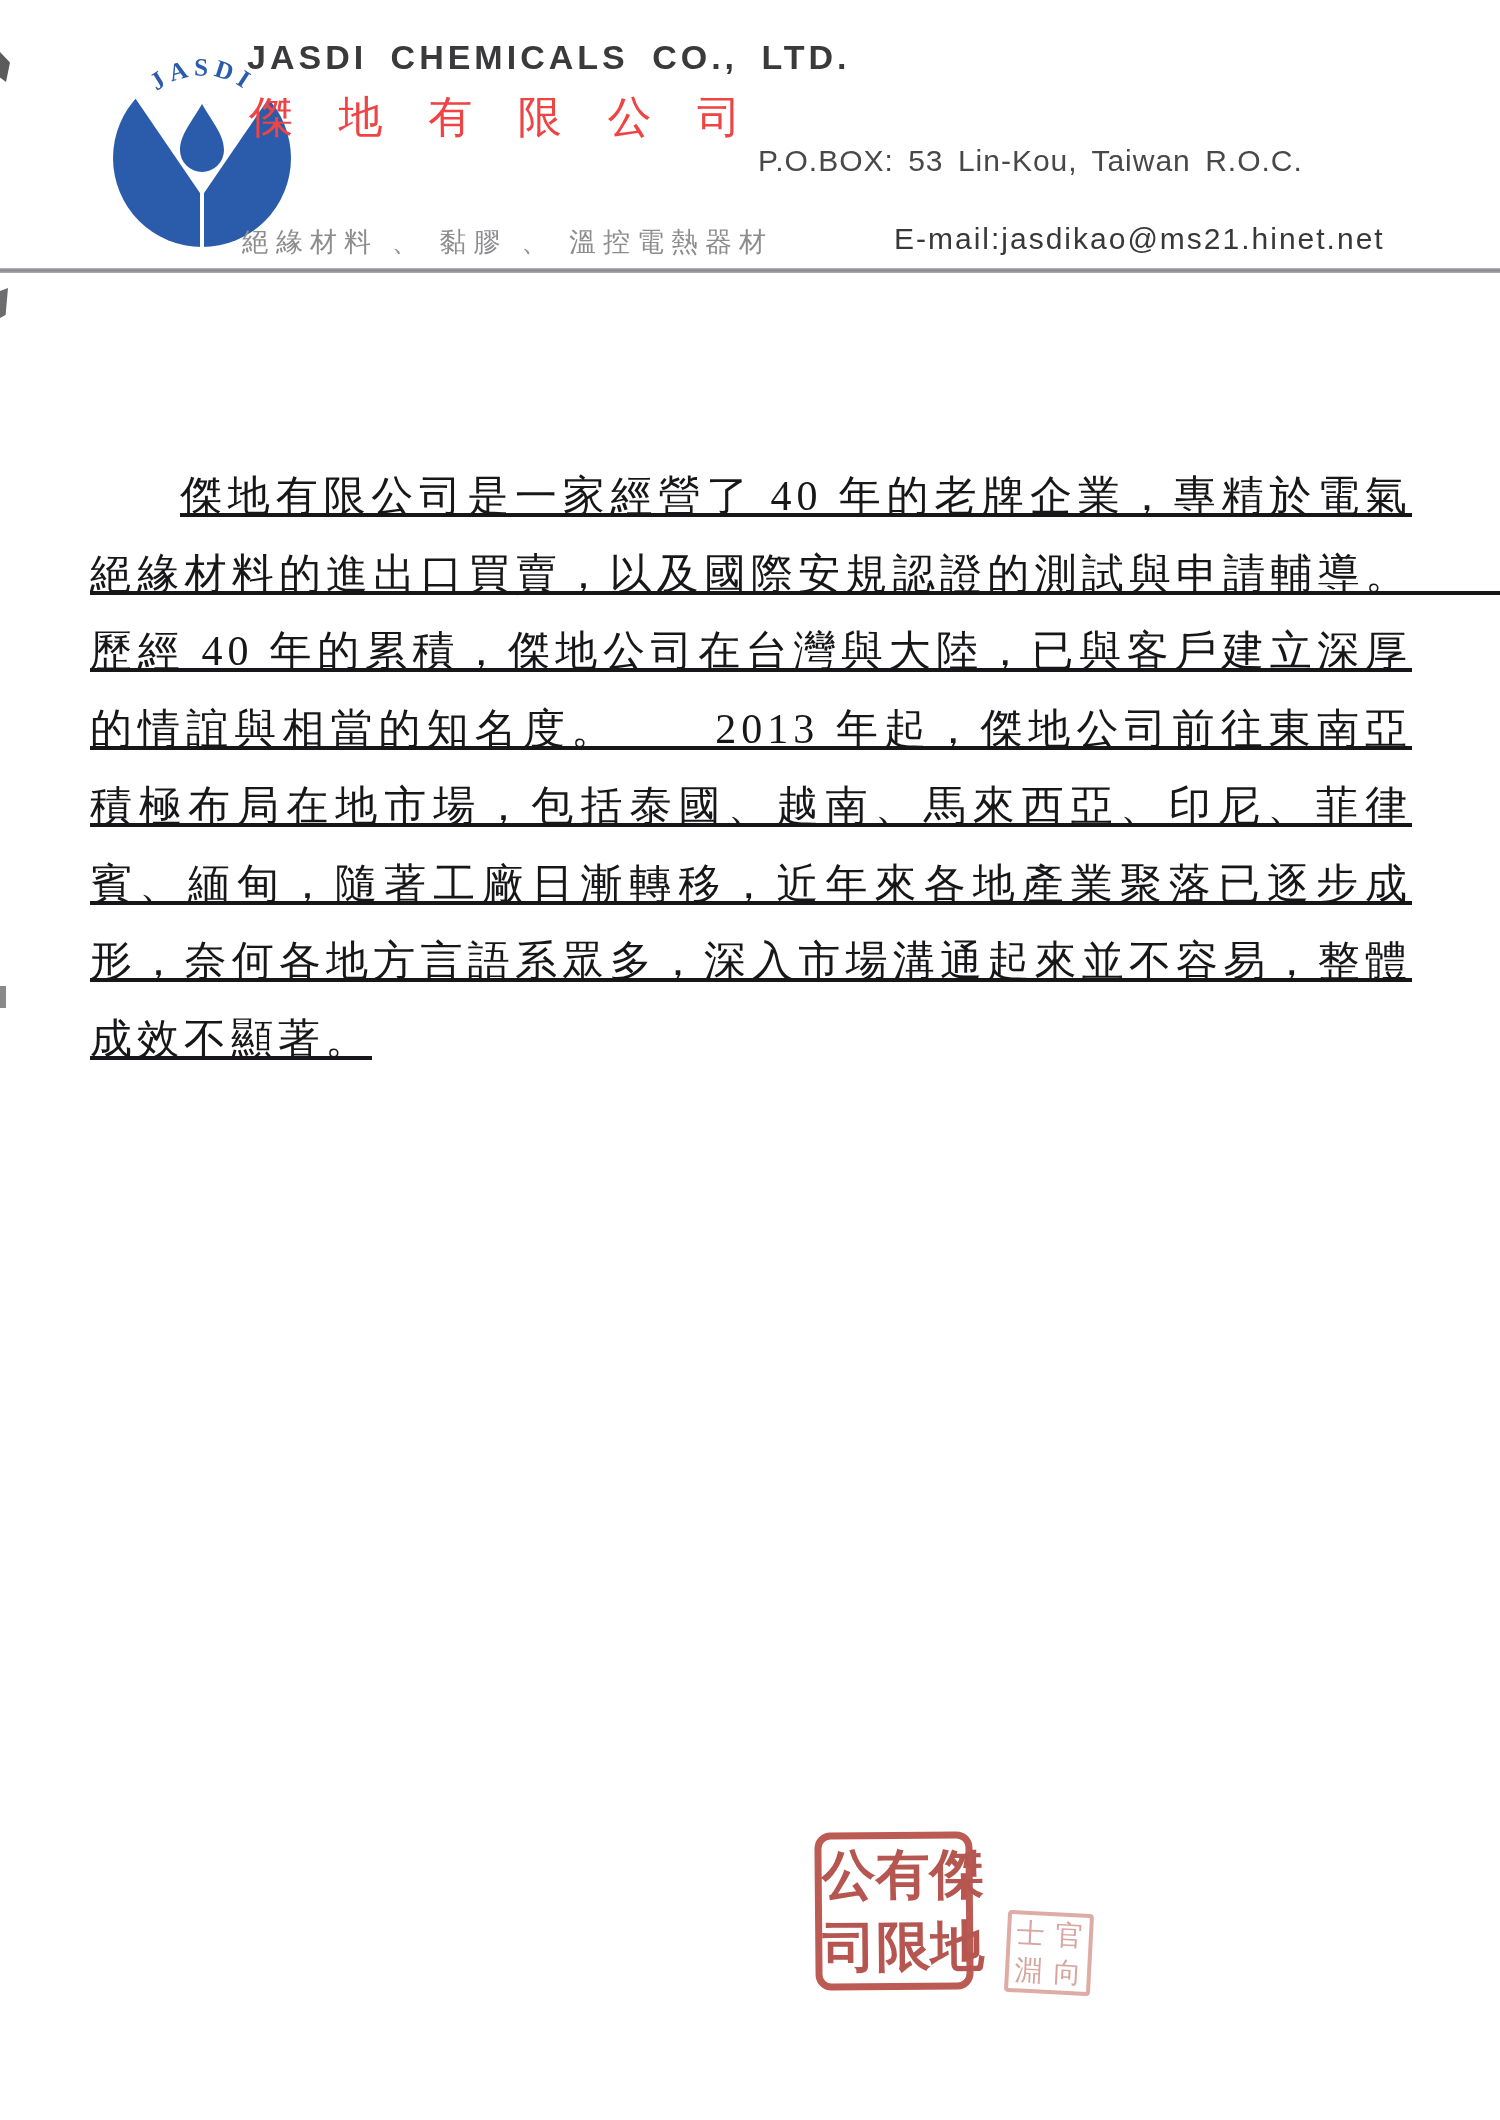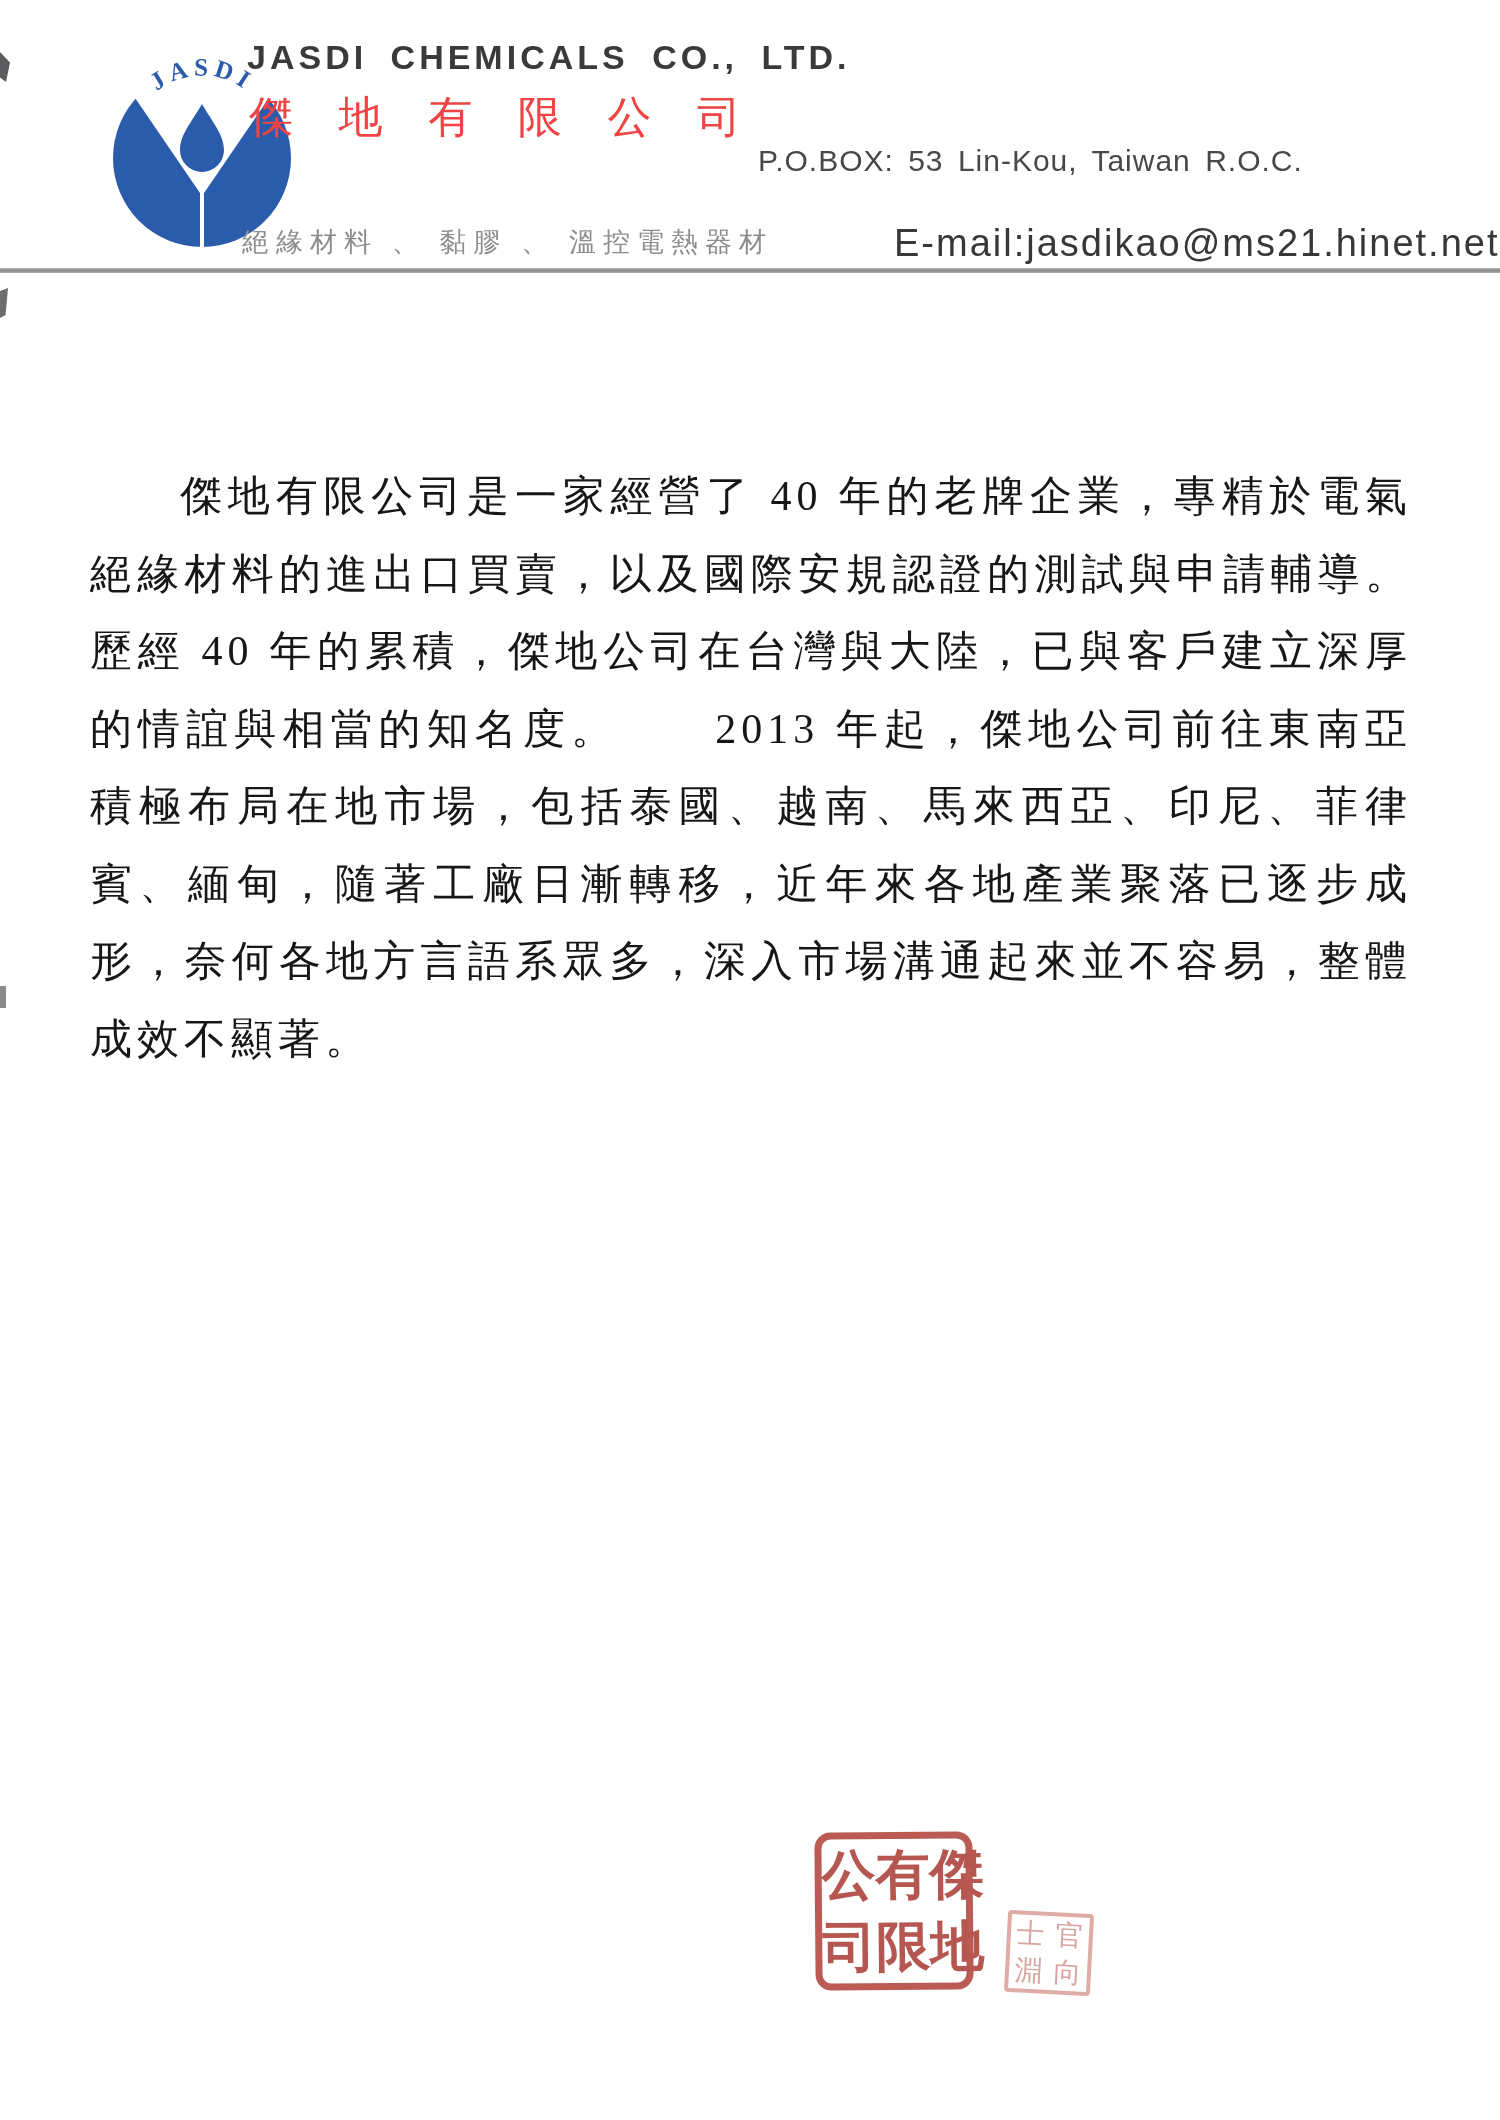--- a/index.html
+++ b/index.html
@@ -46,7 +46,7 @@
   }
   .contact-email{
     position:absolute;left:894px;top:222px;
-    font-size:38px;color:#38383a;letter-spacing:2px;white-space:nowrap;
+    font-size:30px;color:#38383a;letter-spacing:2px;white-space:nowrap;
   }
   .header-rule{
     position:absolute;left:0;top:268px;width:1500px;height:5px;

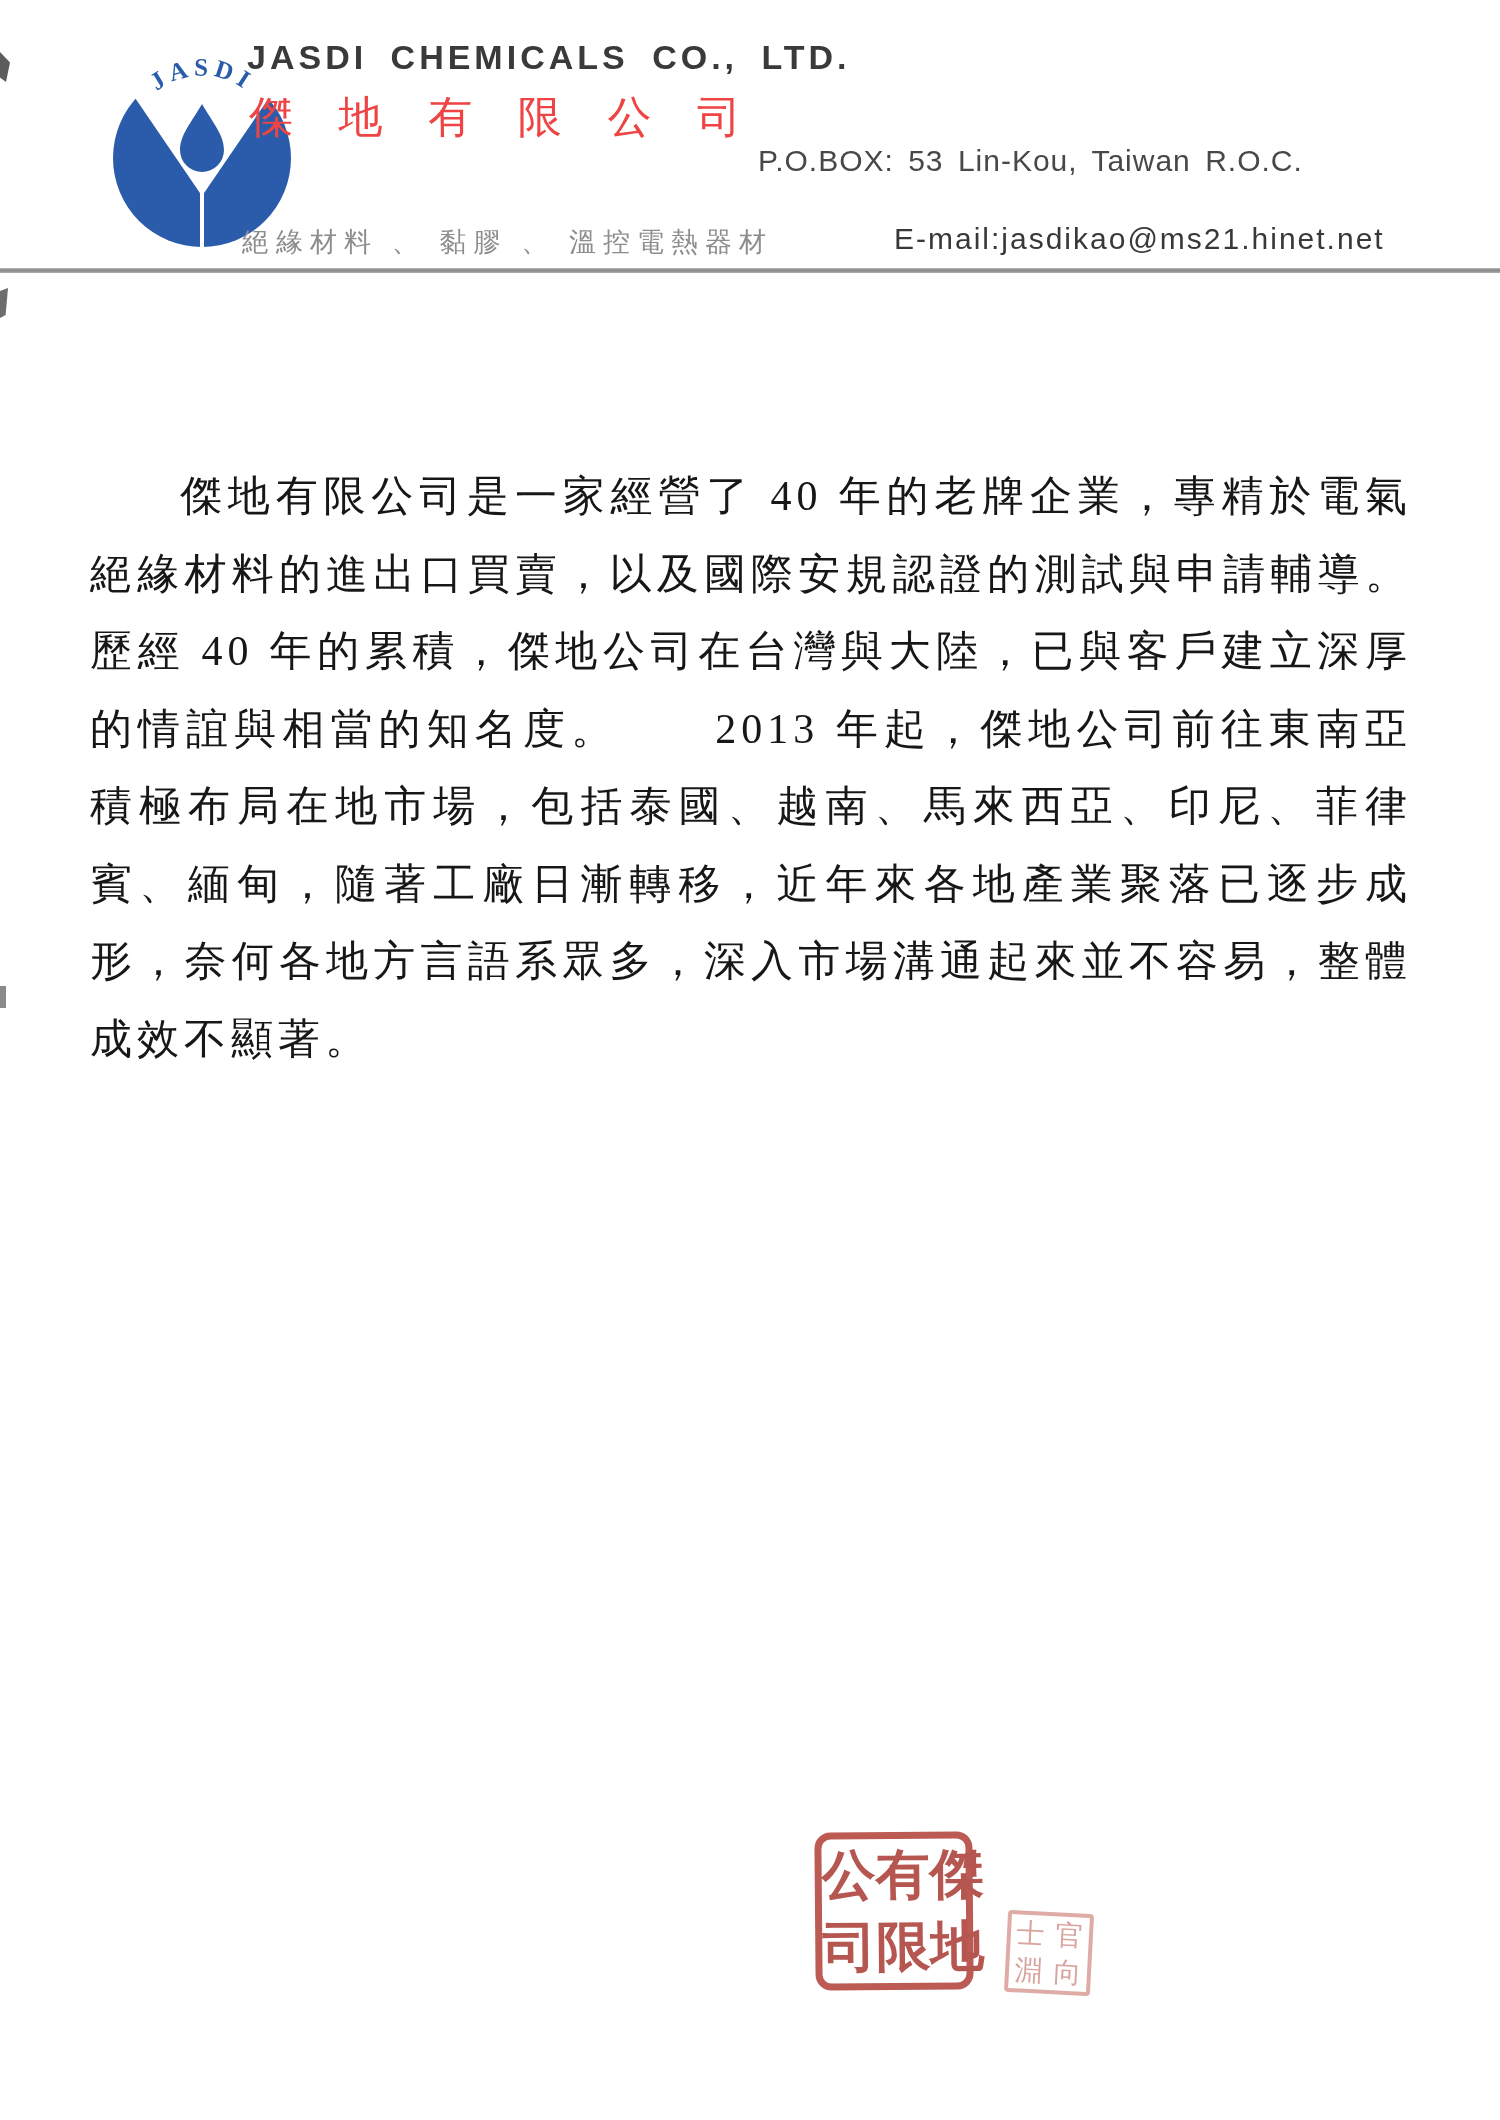--- a/index.html
+++ b/index.html
@@ -58,7 +58,7 @@
     position:absolute;left:90px;top:458px;width:1322px;
     font-family:"Liberation Serif","DejaVu Serif",serif;
     font-size:42px;line-height:77.5px;letter-spacing:5px;
-    color:#17171a;text-align:justify;
+    color:#17171a;text-align:justify;text-decoration:underline;
   }
   .letter-body p{margin:0;text-indent:90px;}
   .letter-body p + p{margin-top:78px;}

